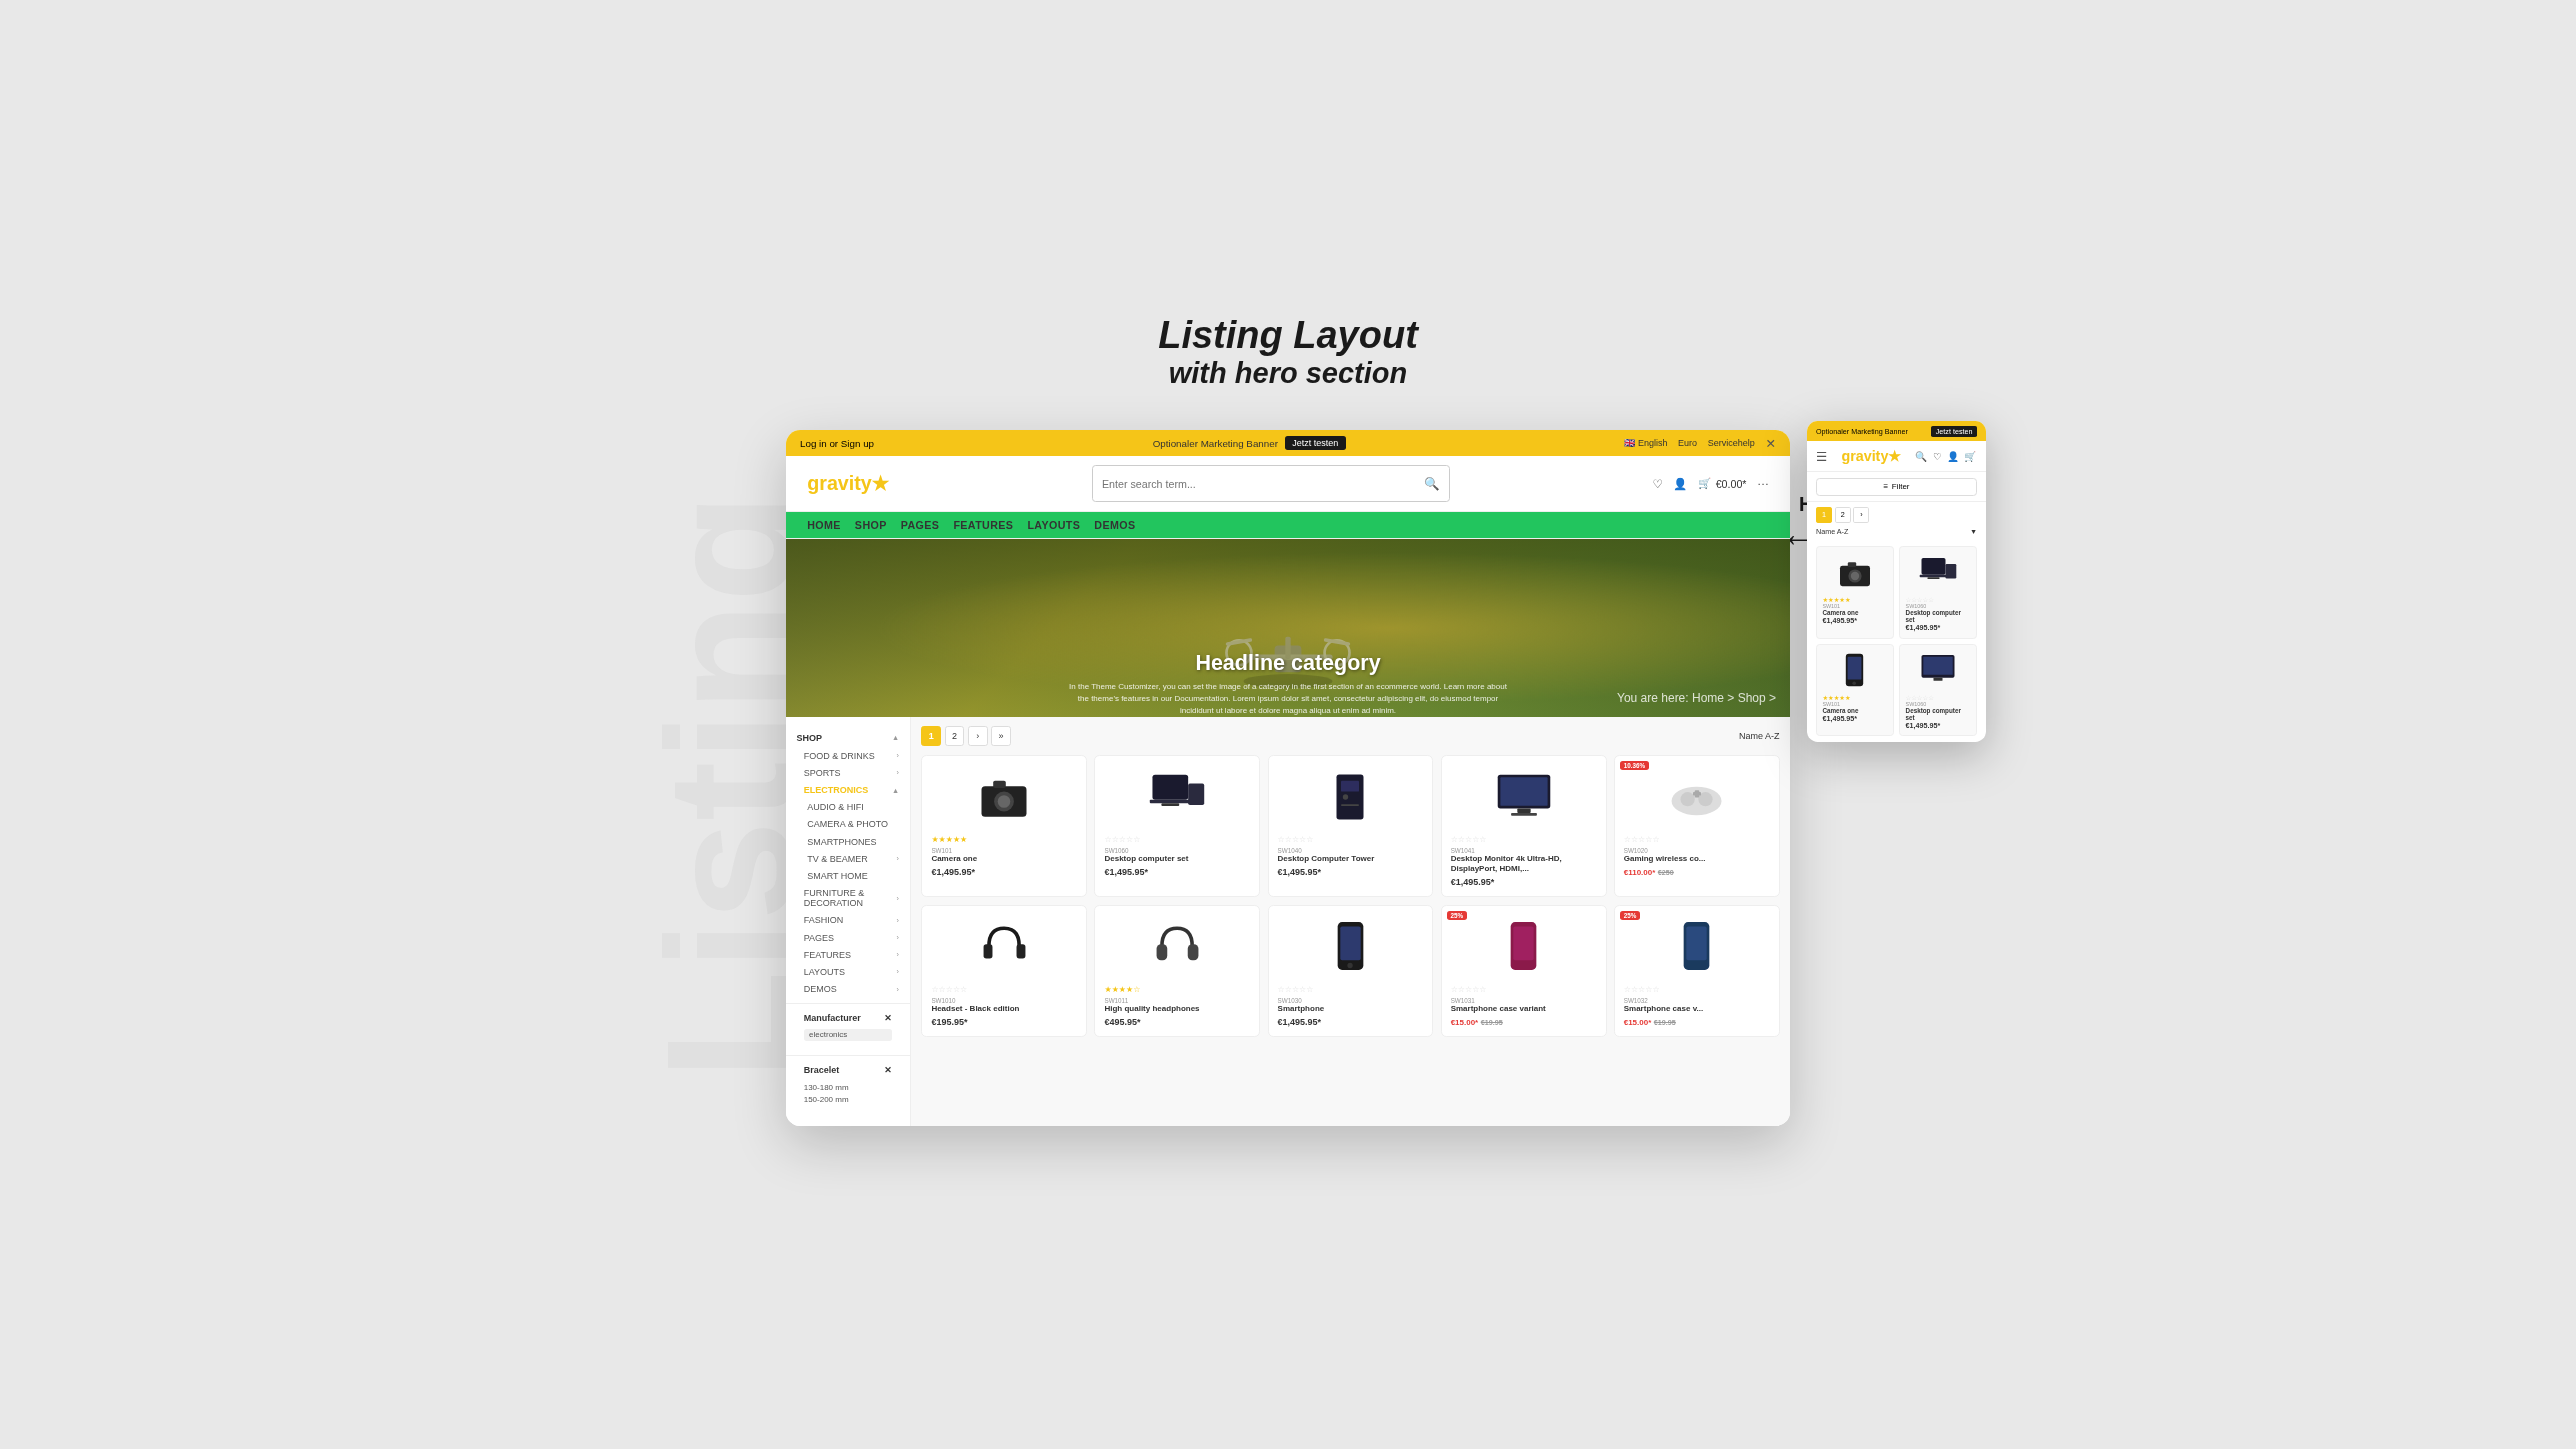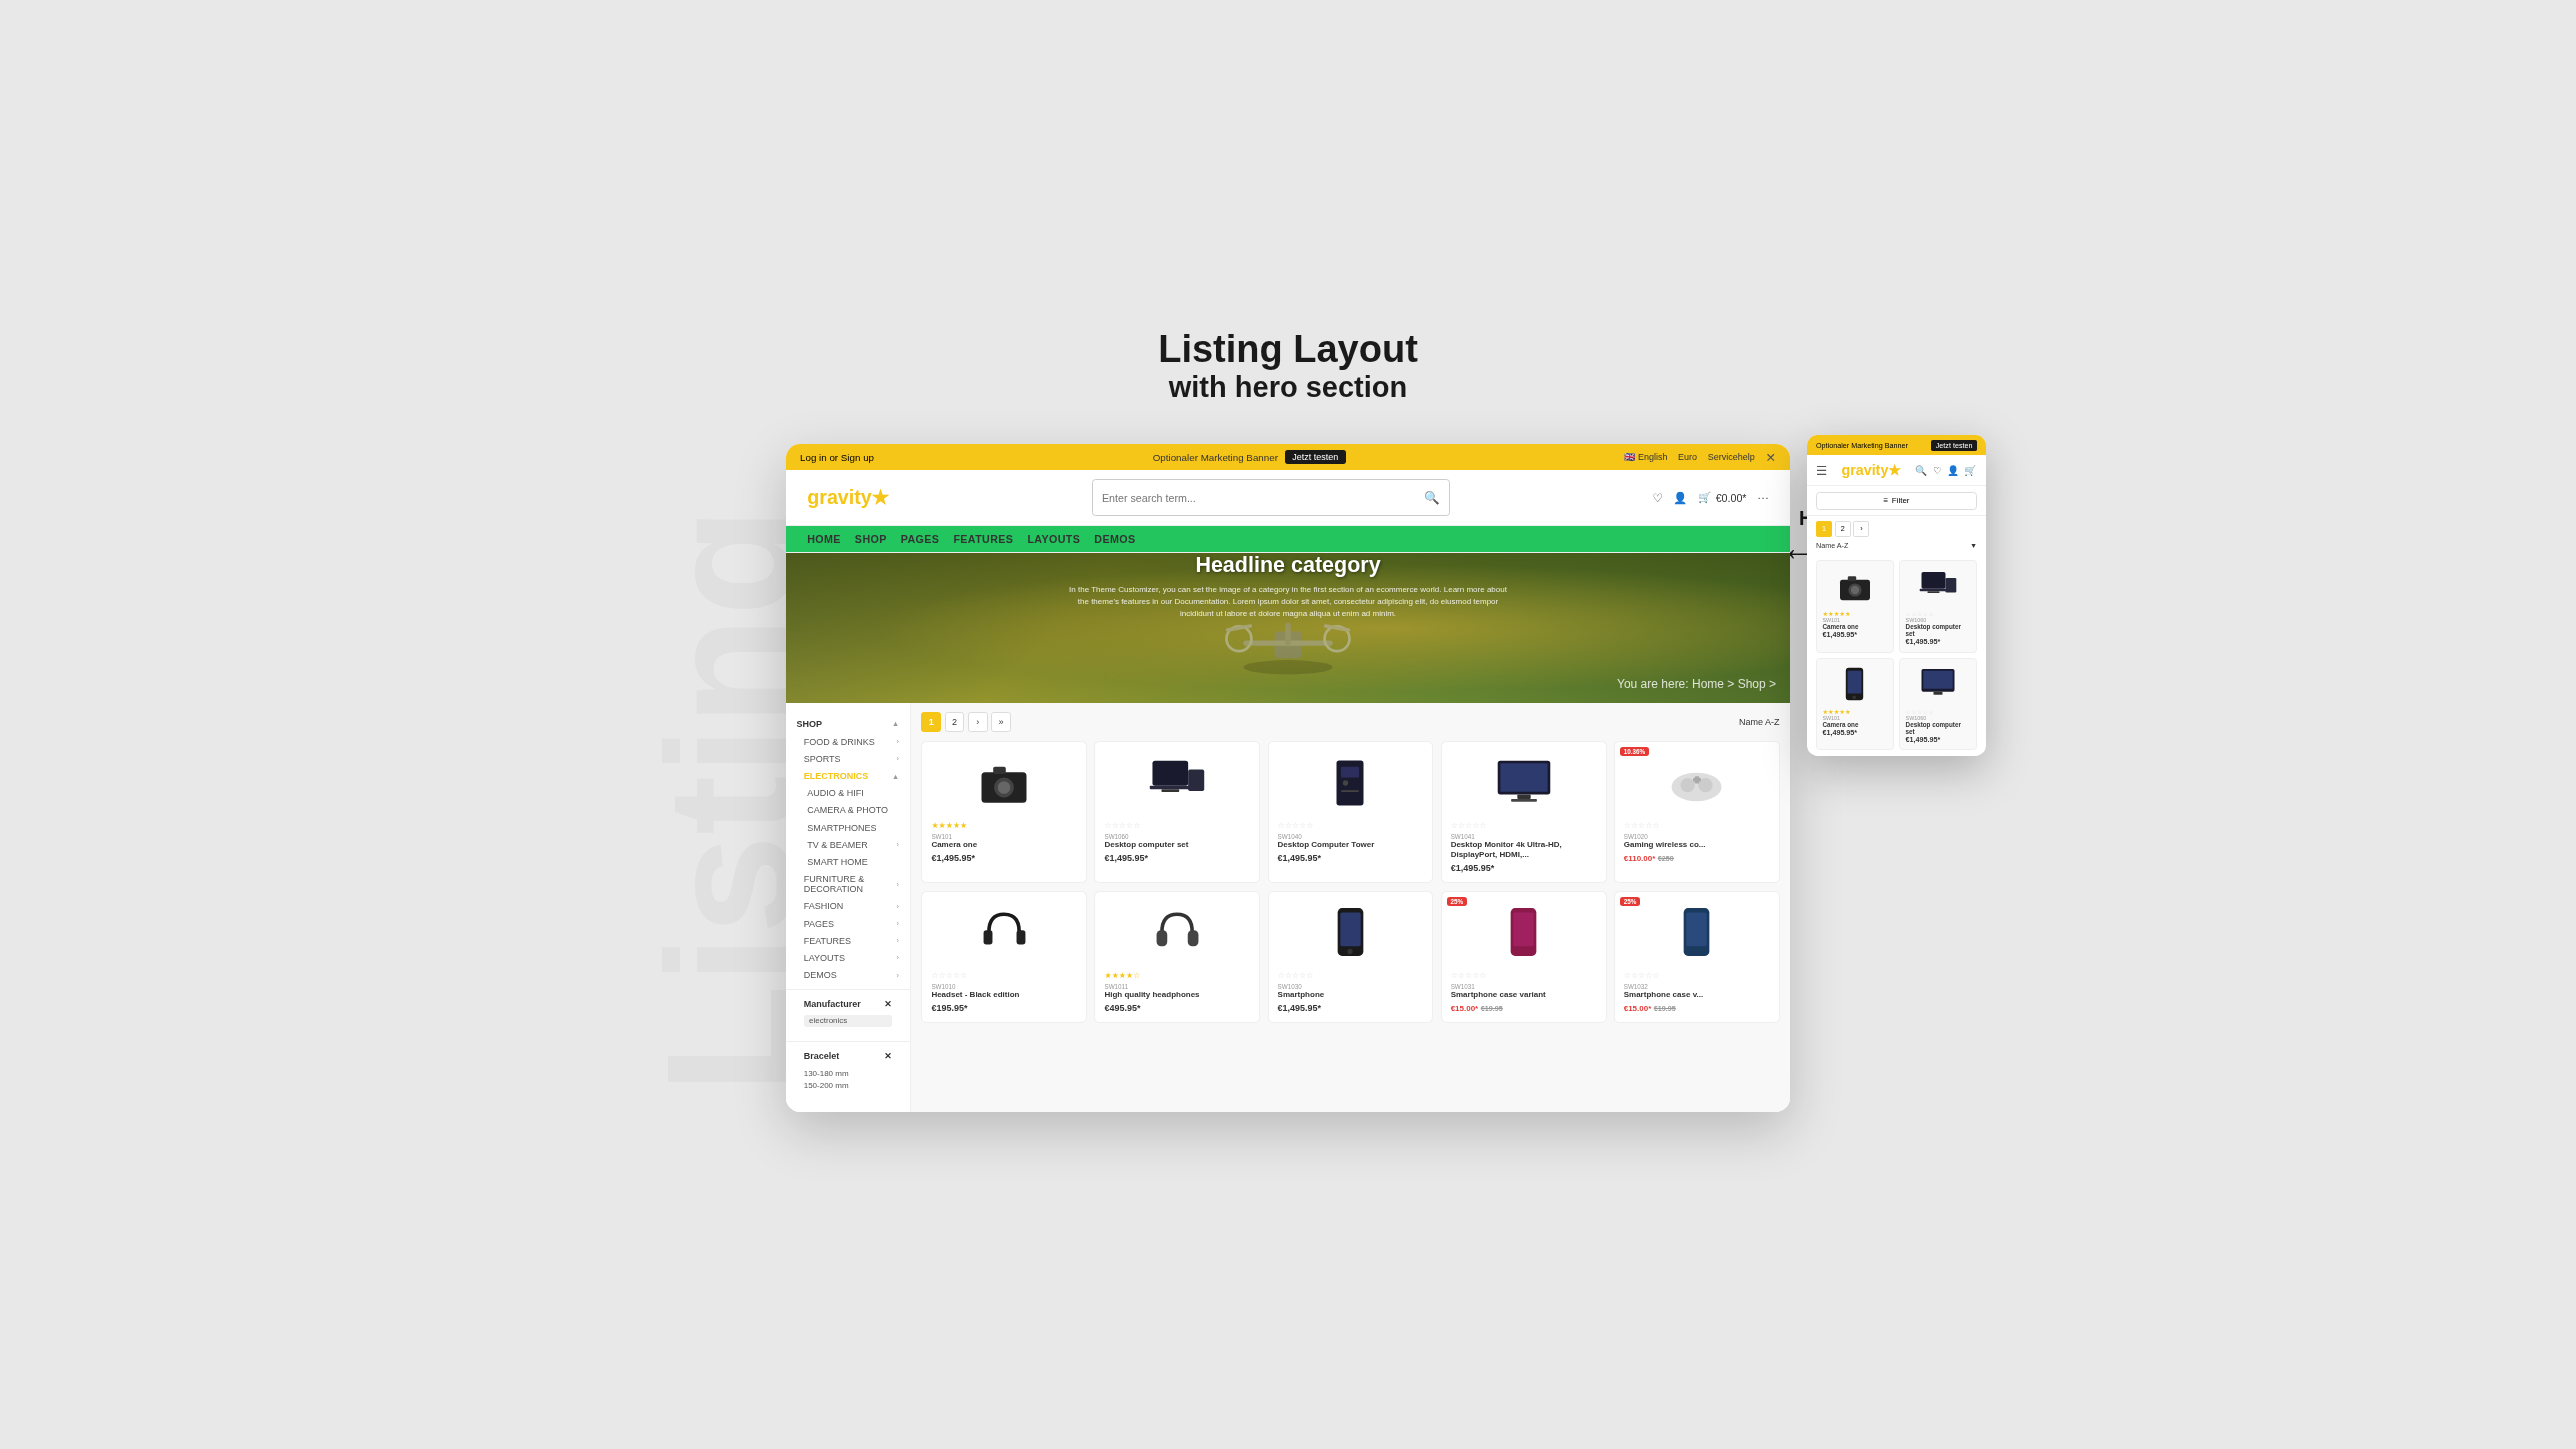--- a/index.html
+++ b/index.html
@@ -23,6 +23,7 @@
     .page-title-section {
       text-align: center;
       margin-bottom: 40px;
+      font-style: italic;
     }
     .page-title-section h1 {
       font-size: 38px;

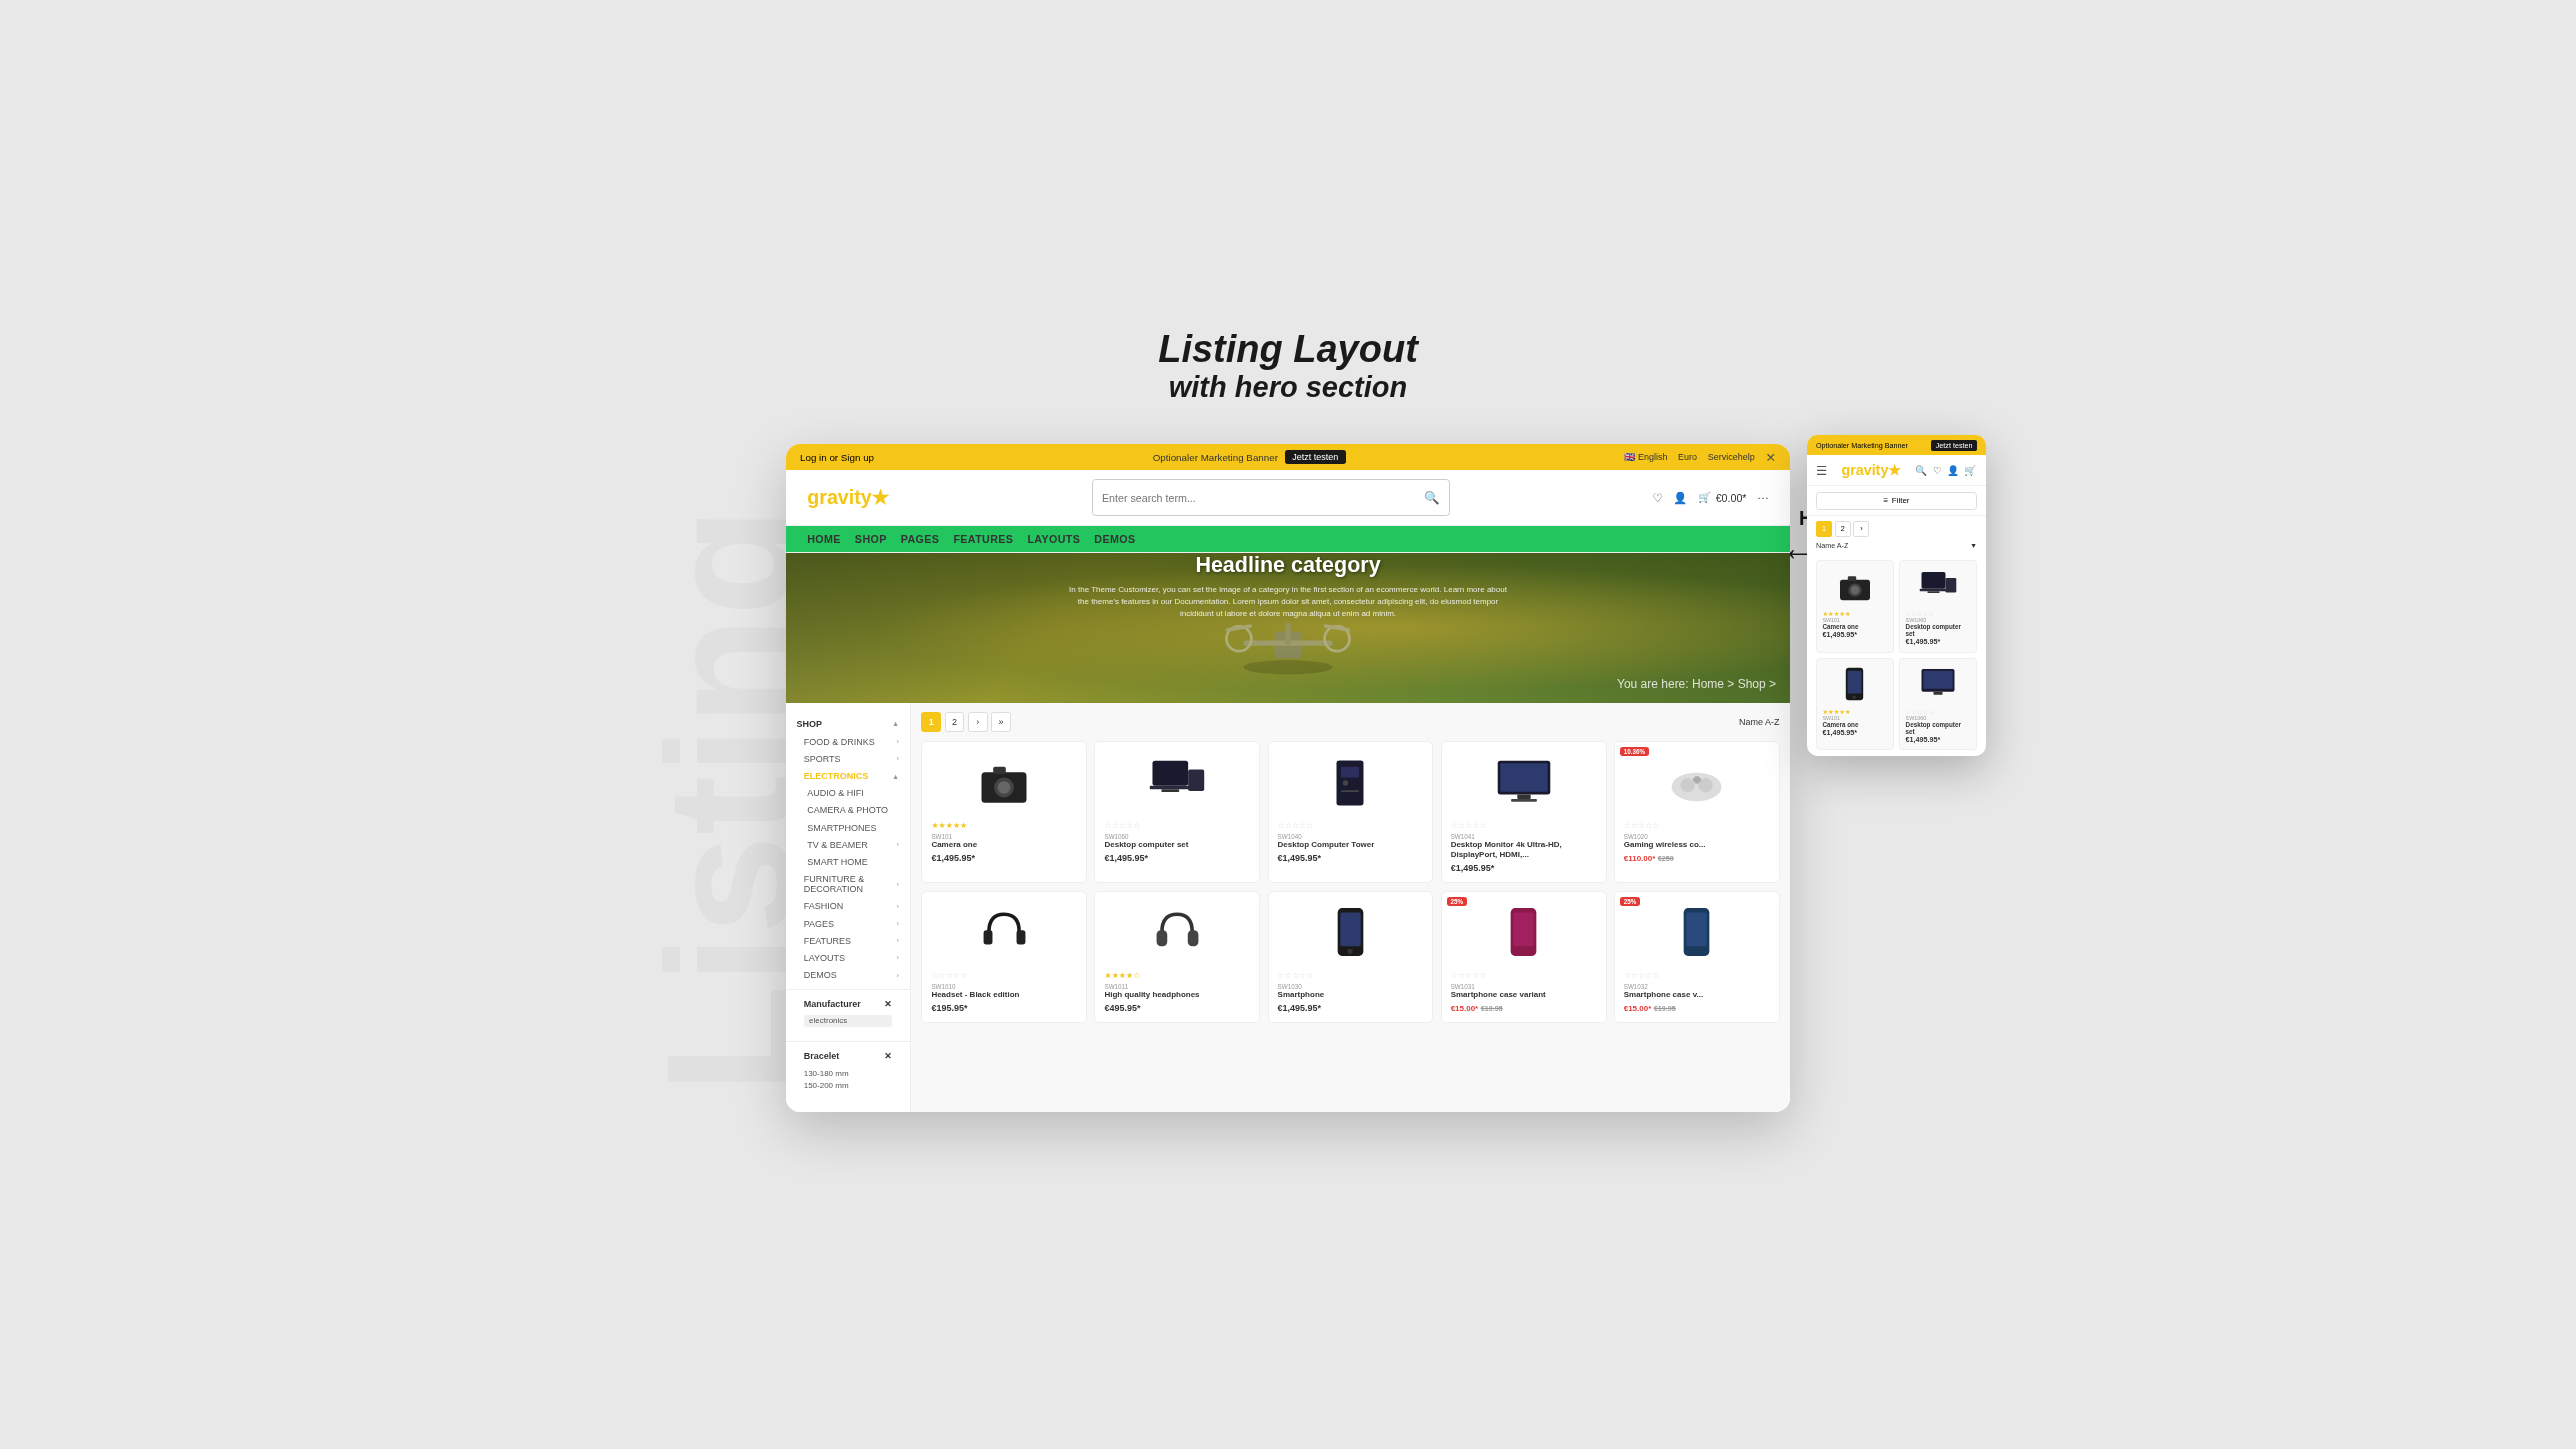--- a/index.html
+++ b/index.html
@@ -153,11 +153,11 @@
     
     .hero-section {
       position: relative;
-      height: 150px;
+      height: 178px;
       background: linear-gradient(135deg, #8a7a3a 0%, #c4a832 30%, #6b8a3a 70%, #3a5a2a 100%);
       overflow: hidden;
       display: flex;
-      align-items: flex-start;
+      align-items: flex-end;
       justify-content: center;
     }
     .hero-bg {

